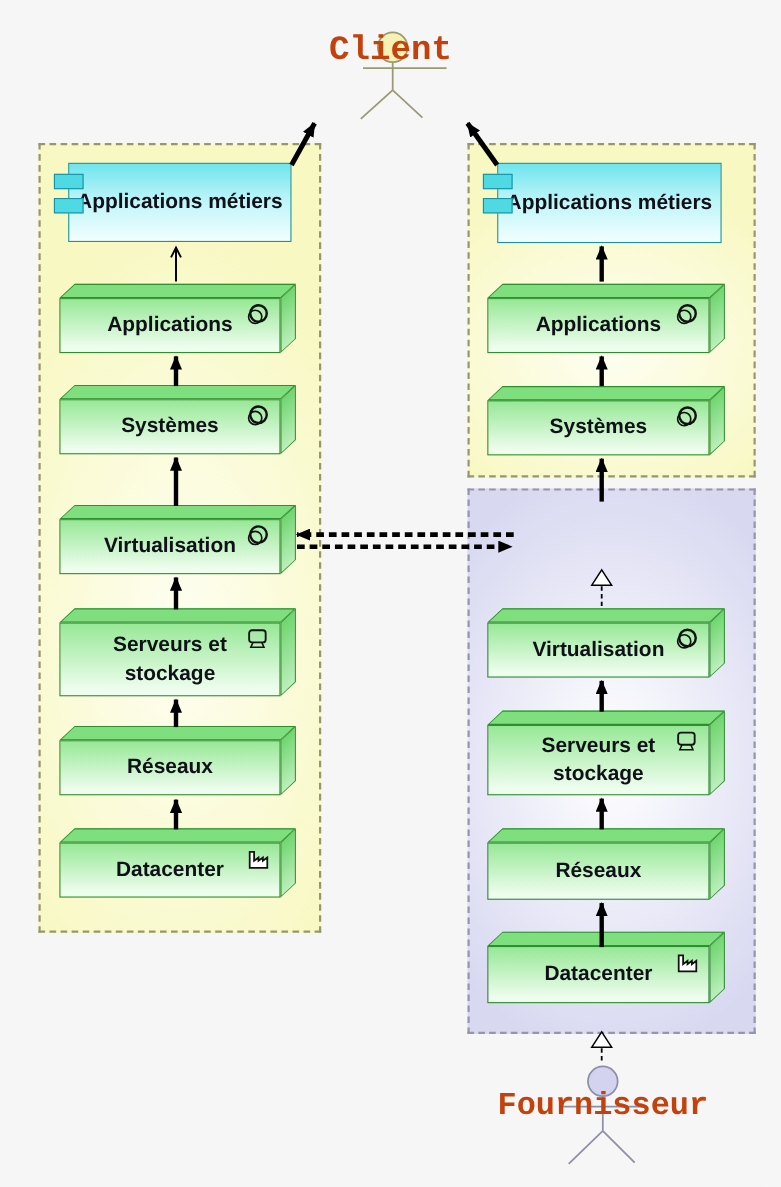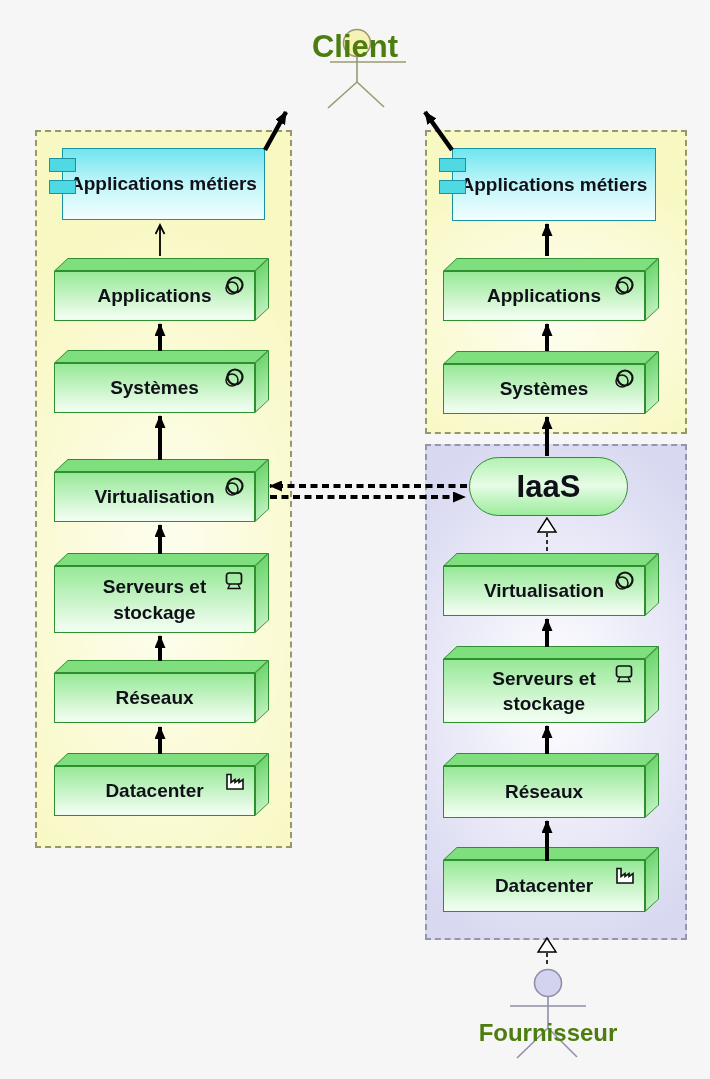--- a/index.html
+++ b/index.html
@@ -64,7 +64,7 @@
   
   .actor-label{
     position:absolute;z-index:4;width:240px;text-align:center;
-    font-weight:bold;color:#4d7c0f;
+    font-weight:bold;color:#c2410c;font-family:Liberation Mono, monospace;
   }
   #lbl-client{left:235px;top:29px;font-size:31px;}
   #lbl-fournisseur{left:428px;top:1019px;font-size:24px;}

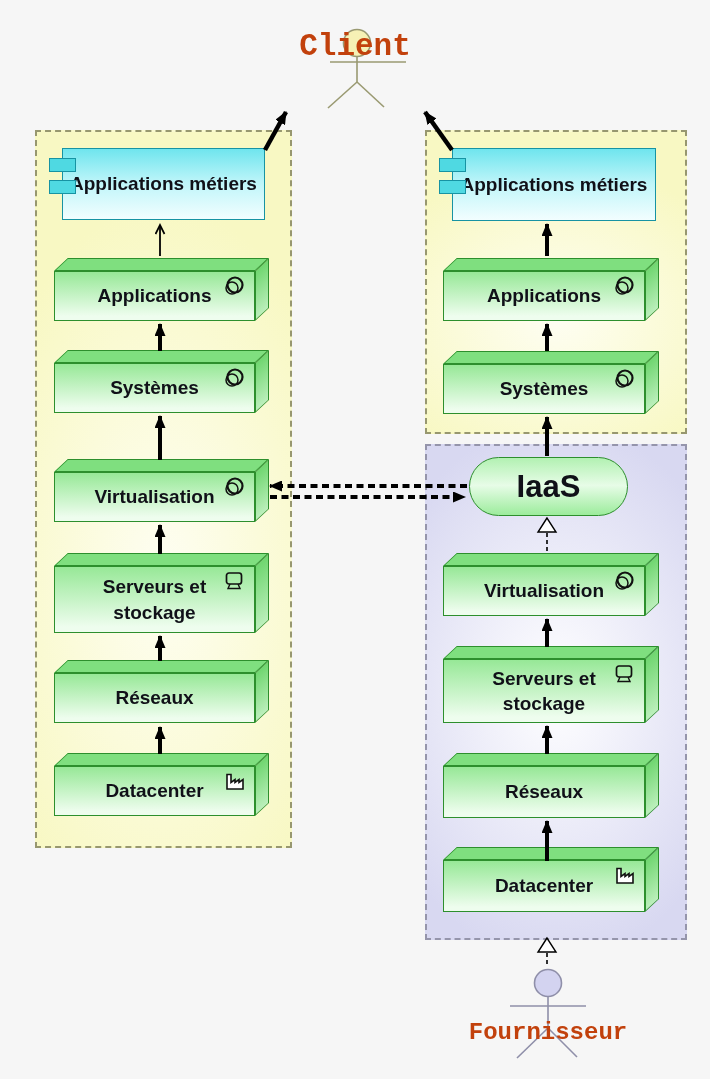--- a/index.html
+++ b/index.html
@@ -254,9 +254,6 @@
     </div>
   </div>
 
-  <div class="pill" style="left:469px;top:457px;width:159px;height:59px;">
-    <span>IaaS</span>
-  </div>
 
   <div class="node3d" style="left:443px;top:553px;width:216px;height:63px;">
     <div class="n-top" style="width:202px;"></div>

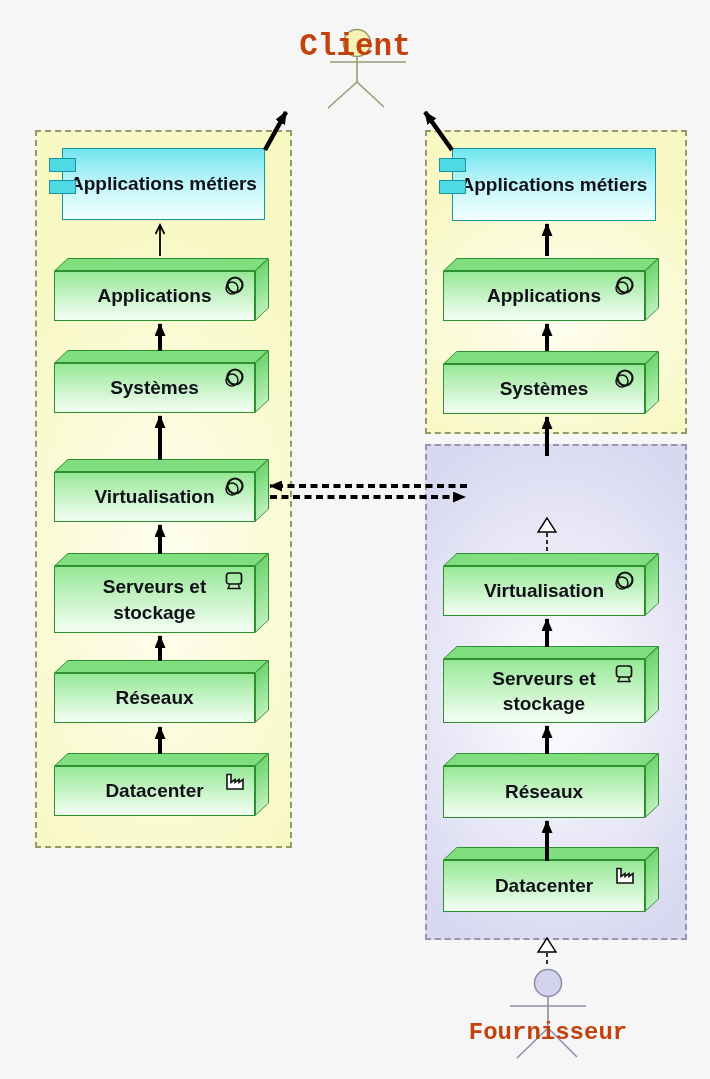--- a/index.html
+++ b/index.html
@@ -67,7 +67,7 @@
     font-weight:bold;color:#c2410c;font-family:Liberation Mono, monospace;
   }
   #lbl-client{left:235px;top:29px;font-size:31px;}
-  #lbl-fournisseur{left:428px;top:1019px;font-size:24px;}
+  #lbl-fournisseur{left:428px;top:989px;font-size:29px;}
 
   
   #overlay{position:absolute;left:0;top:0;z-index:3;pointer-events:none;}

